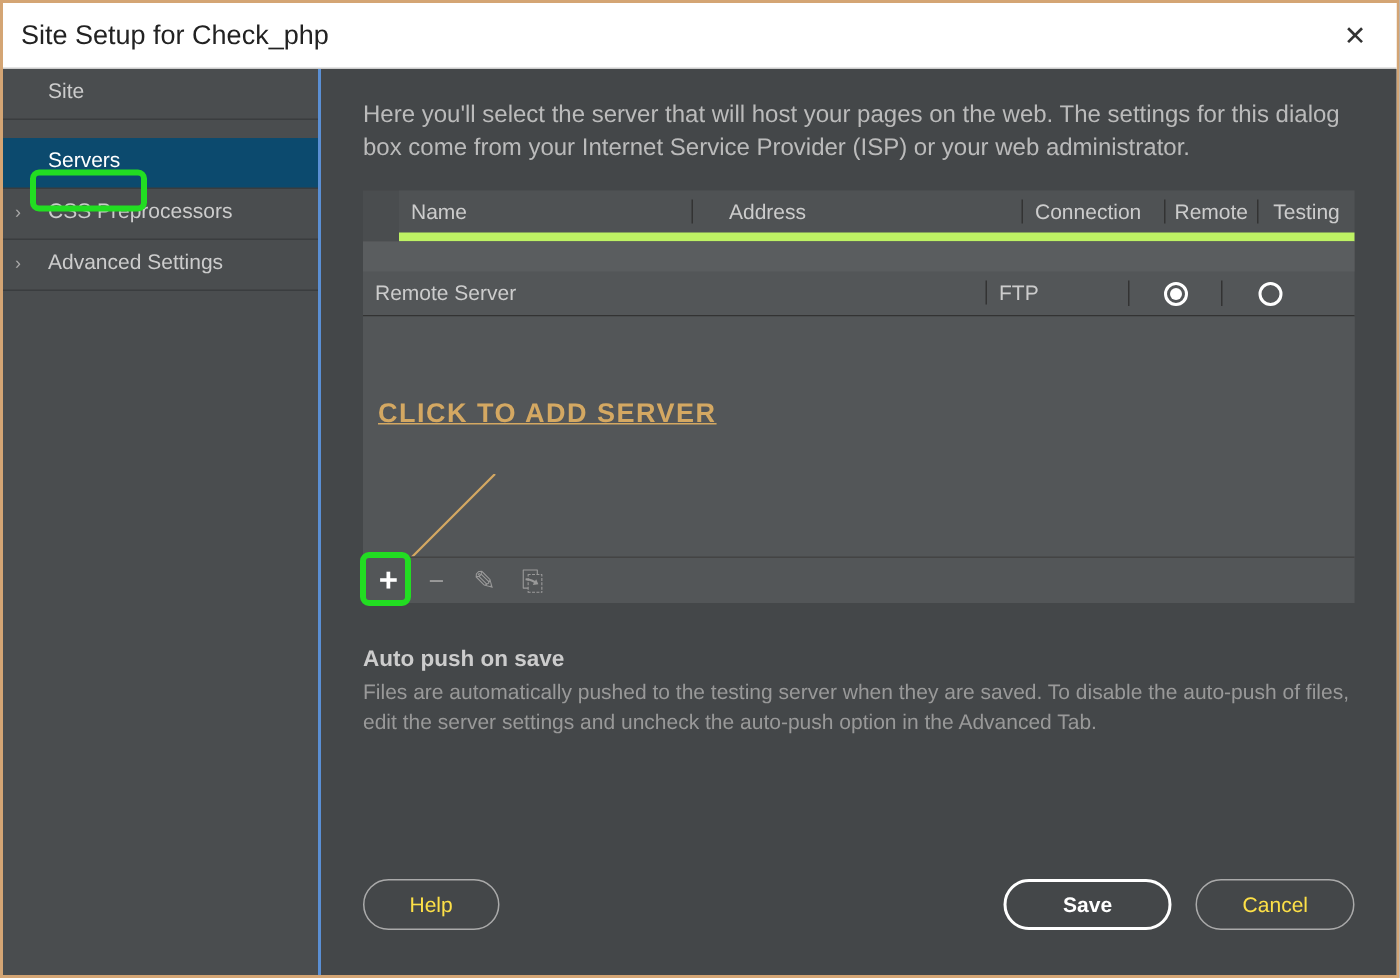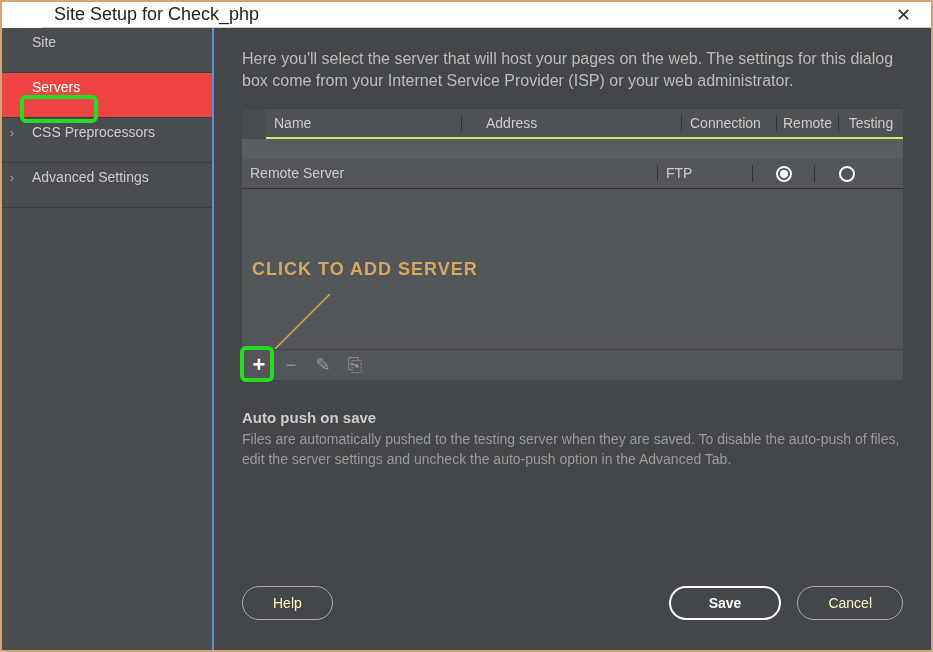--- a/index.html
+++ b/index.html
@@ -19,14 +19,13 @@
       background: #fff;
     }
     .titlebar {
-      height: 26px;
+      height: 44px;
       background: #fff;
       display: flex;
       align-items: center;
       justify-content: space-between;
       padding: 0 12px;
       border-bottom: 1px solid #ccc;
-      margin-left: 40px;
     }
     .titlebar-title {
       font-size: 18px;

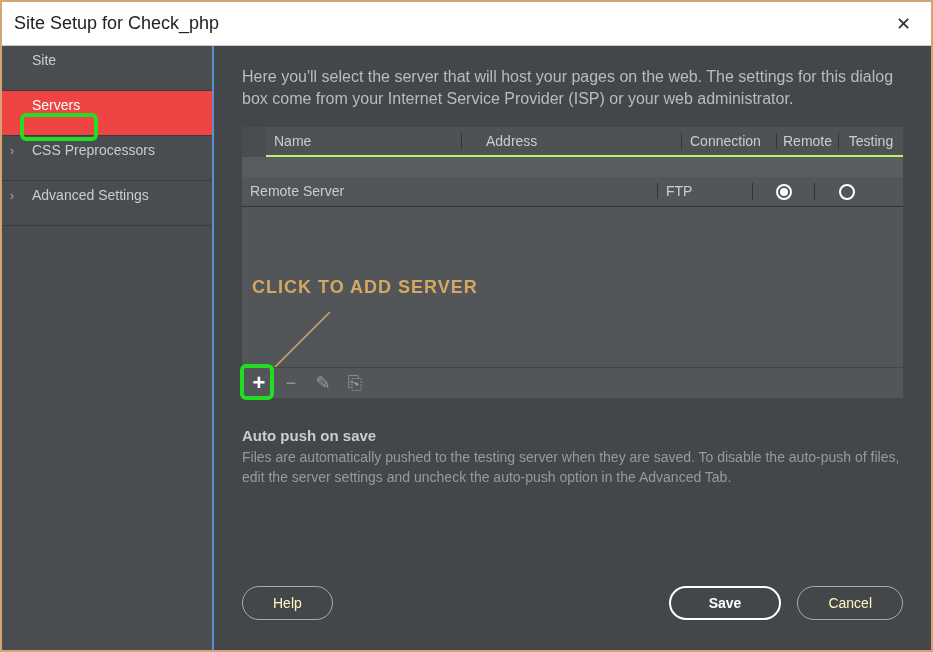--- a/index.html
+++ b/index.html
@@ -51,7 +51,7 @@
       flex-direction: column;
     }
     .sidebar-item {
-      padding: 6px 12px 22px 30px;
+      padding: 6px 12px 11px 30px;
       color: #ccc;
       font-size: 14px;
       cursor: pointer;

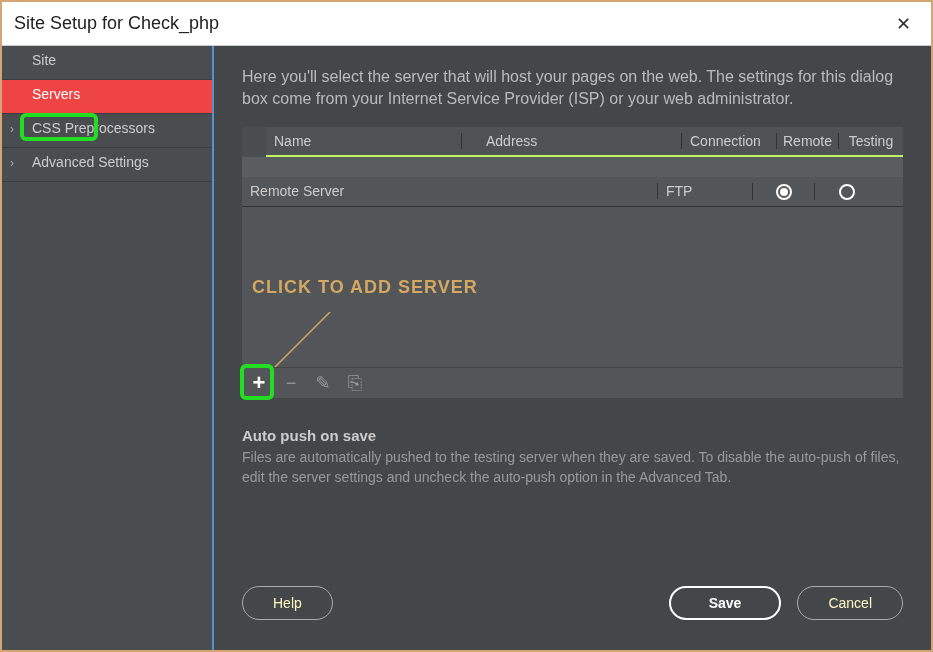--- a/index.html
+++ b/index.html
@@ -59,8 +59,9 @@
       border-bottom: 1px solid #3a3d3f;
     }
     .sidebar-item.selected {
-      background: #ef4444;
+      background: #0c4a6e;
       color: #fff;
+      margin-top: 12px;
     }
     .sidebar-item .chevron {
       position: absolute;

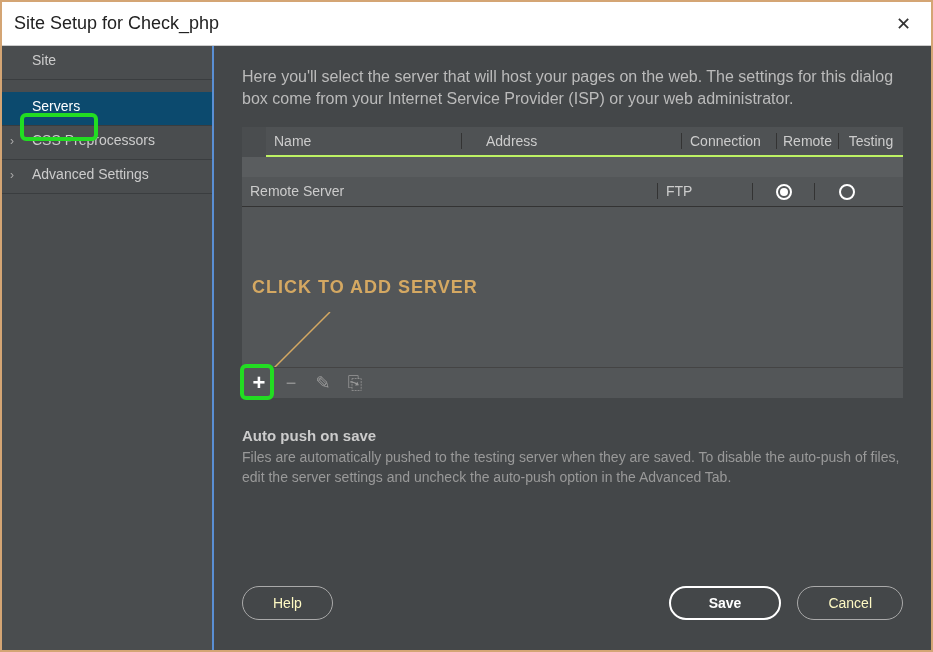--- a/index.html
+++ b/index.html
@@ -100,7 +100,7 @@
     }
     .table-header {
       display: flex;
-      border-bottom: 2px solid #bef264;
+      border-bottom: 6px solid #bef264;
       padding: 6px 0;
       background: #4f5254;
       margin-left: 24px;

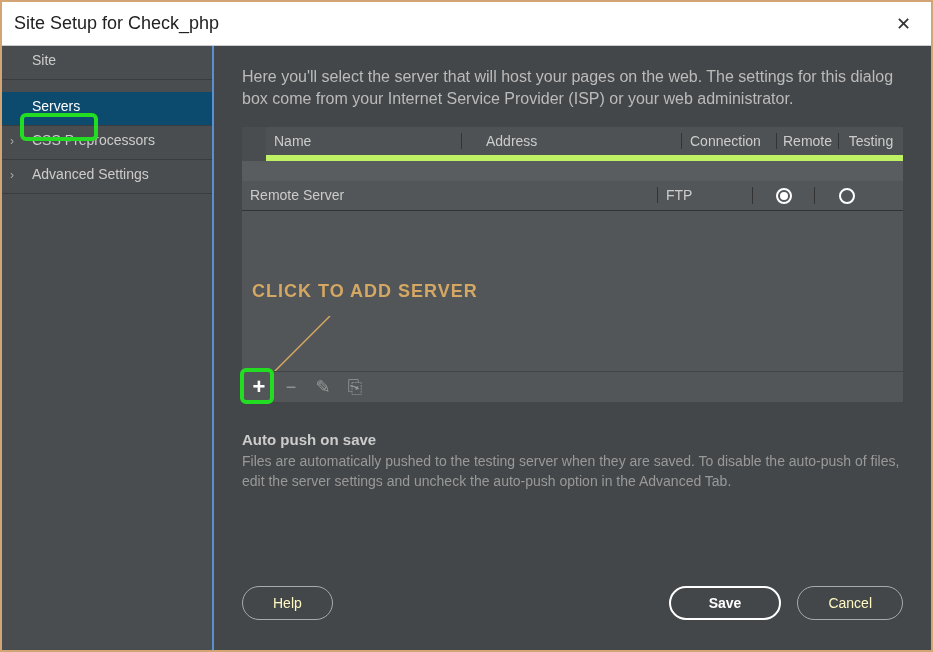--- a/index.html
+++ b/index.html
@@ -154,11 +154,12 @@
     .annotation-text {
       position: absolute;
       left: 10px;
-      top: 70px;
+      top: 54px;
       color: #d4a862;
       font-size: 18px;
       font-weight: bold;
       letter-spacing: 1px;
+      text-decoration: underline;
     }
     .annotation-line {
       position: absolute;

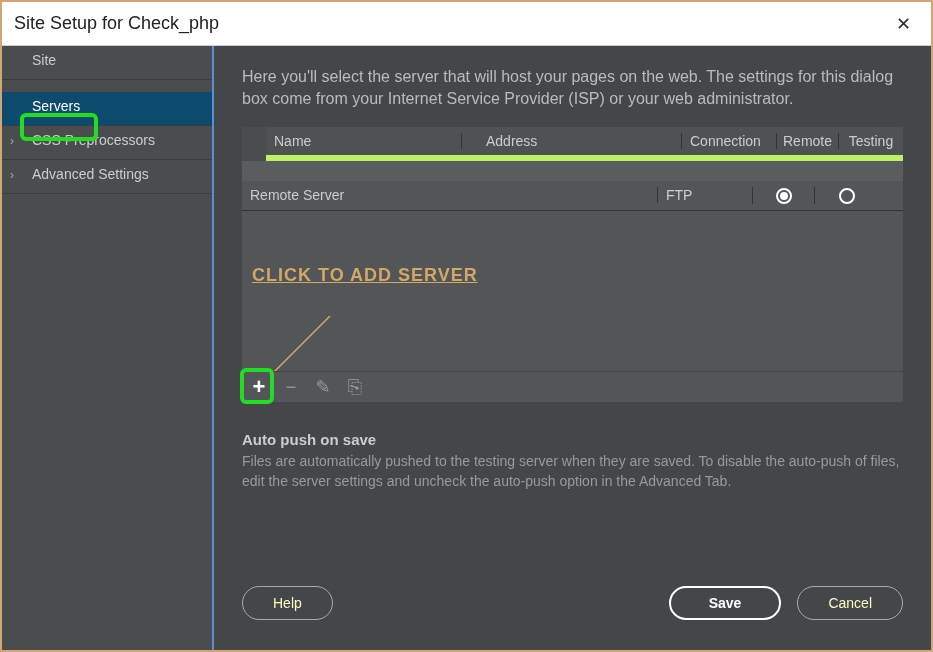--- a/index.html
+++ b/index.html
@@ -226,7 +226,7 @@
       border: 1px solid #aaa;
       border-radius: 18px;
       padding: 7px 30px;
-      color: #fef9c3;
+      color: #fde047;
       font-size: 14px;
       cursor: pointer;
       background: transparent;

